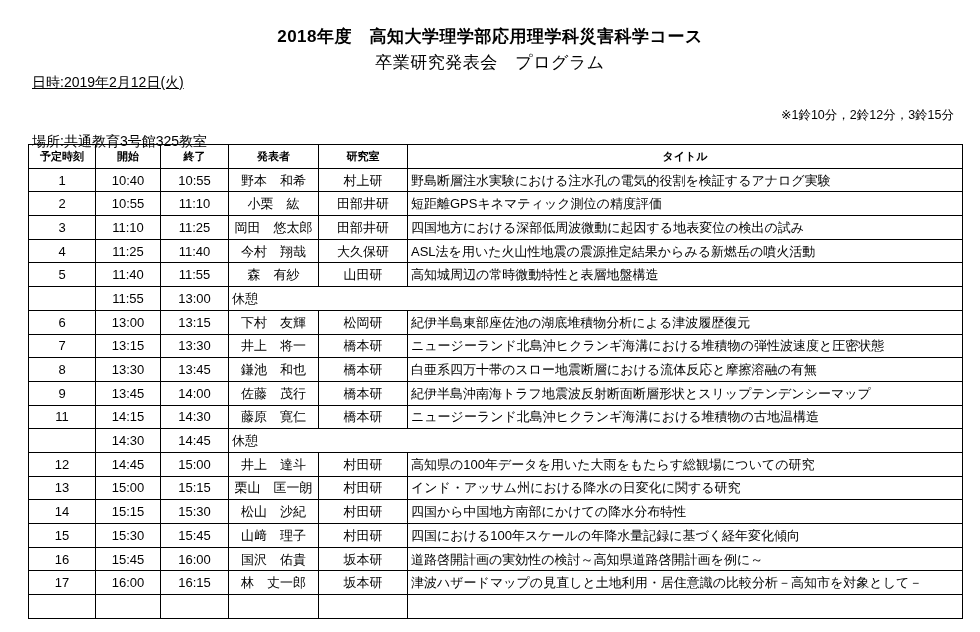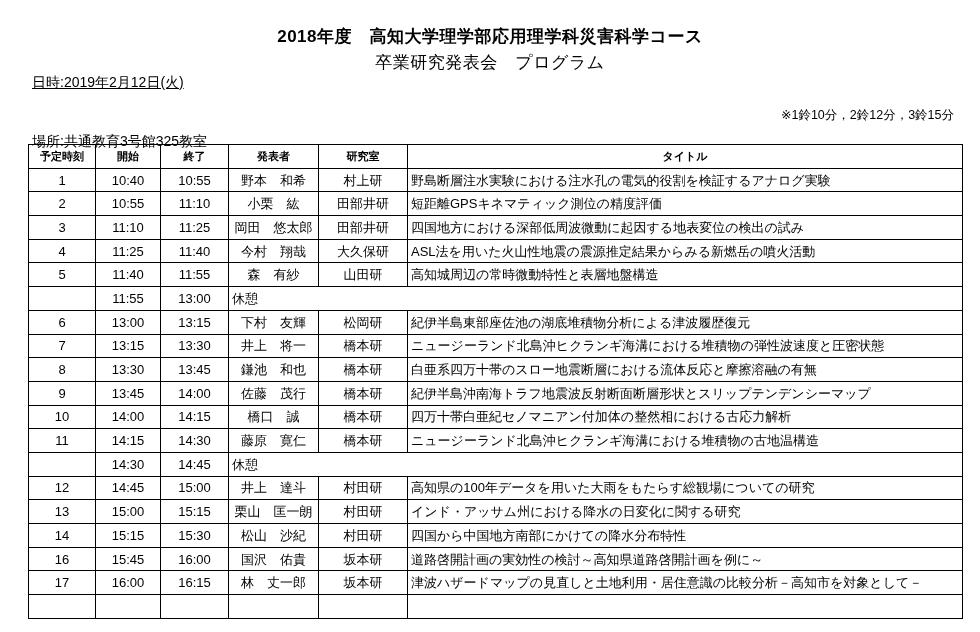--- a/index.html
+++ b/index.html
@@ -168,14 +168,6 @@
         <td class="c-title">紀伊半島沖南海トラフ地震波反射断面断層形状とスリップテンデンシーマップ</td>
       </tr>
       <tr>
-        <td class="c-center">10</td>
-        <td class="c-center">14:00</td>
-        <td class="c-center">14:15</td>
-        <td class="c-center">橋口　誠</td>
-        <td class="c-center">橋本研</td>
-        <td class="c-title">四万十帯白亜紀セノマニアン付加体の整然相における古応力解析</td>
-      </tr>
-      <tr>
         <td class="c-center">11</td>
         <td class="c-center">14:15</td>
         <td class="c-center">14:30</td>

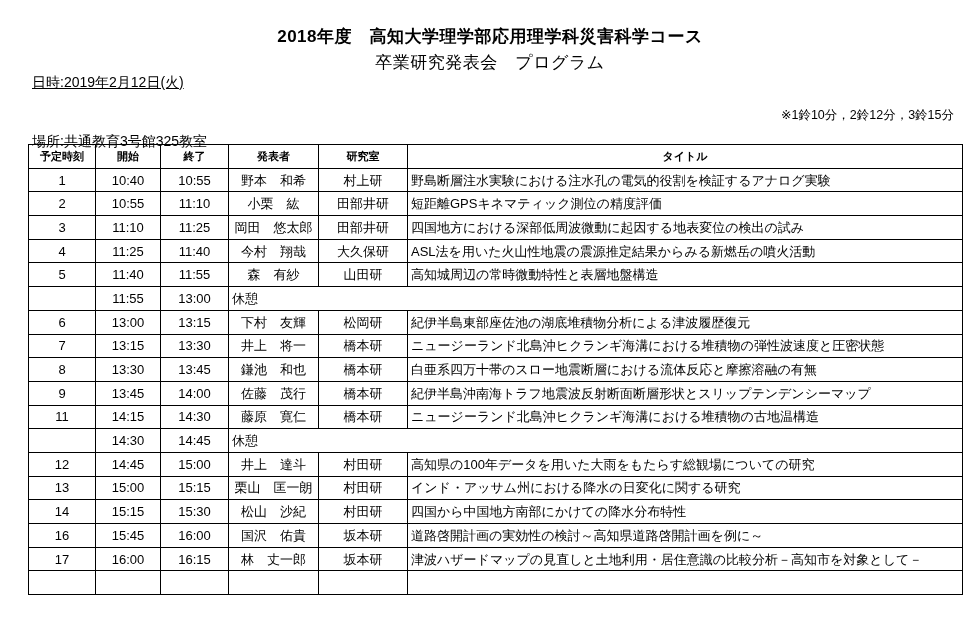--- a/index.html
+++ b/index.html
@@ -206,6 +206,14 @@
         <td class="c-title">四国から中国地方南部にかけての降水分布特性</td>
       </tr>
       <tr>
+        <td class="c-center">15</td>
+        <td class="c-center">15:30</td>
+        <td class="c-center">15:45</td>
+        <td class="c-center">山﨑　理子</td>
+        <td class="c-center">村田研</td>
+        <td class="c-title">四国における100年スケールの年降水量記録に基づく経年変化傾向</td>
+      </tr>
+      <tr>
         <td class="c-center">16</td>
         <td class="c-center">15:45</td>
         <td class="c-center">16:00</td>

